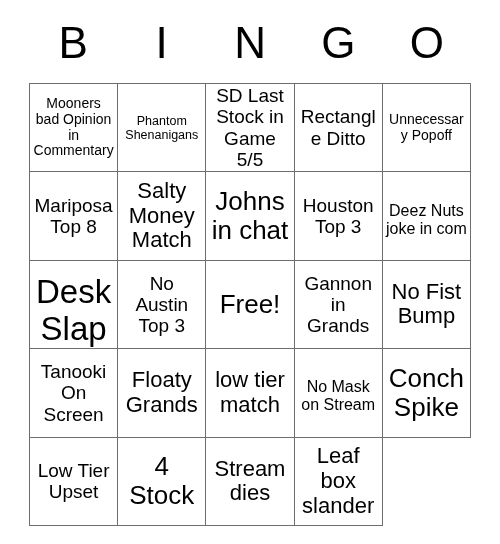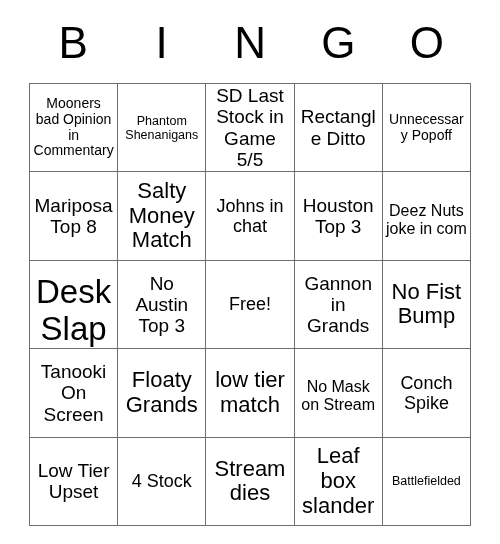--- a/index.html
+++ b/index.html
@@ -75,7 +75,7 @@
   .fs-s   { font-size: 16px; margin-top: 7px; }
   .fs-m   { font-size: 19px; }
   .fs-l   { font-size: 22px; }
-  .fs-xl  { font-size: 18px; }
+  .fs-xl  { font-size: 26px; }
   .fs-xxl { font-size: 33px; margin-top: 12px; }
 </style>
 </head>

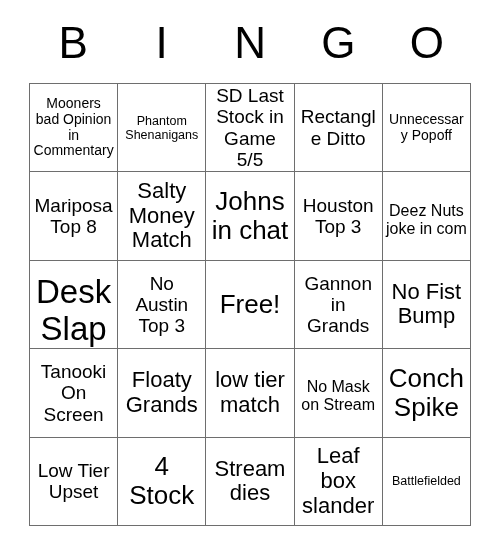--- a/index.html
+++ b/index.html
@@ -168,9 +168,6 @@
     <div class="cell">
         <span class="cell-text fs-l">Leaf box slander</span>
       </div>
-    <div class="cell">
-        <span class="cell-text fs-xxs">Battlefielded</span>
-      </div>
   </div>
 
 </div>

